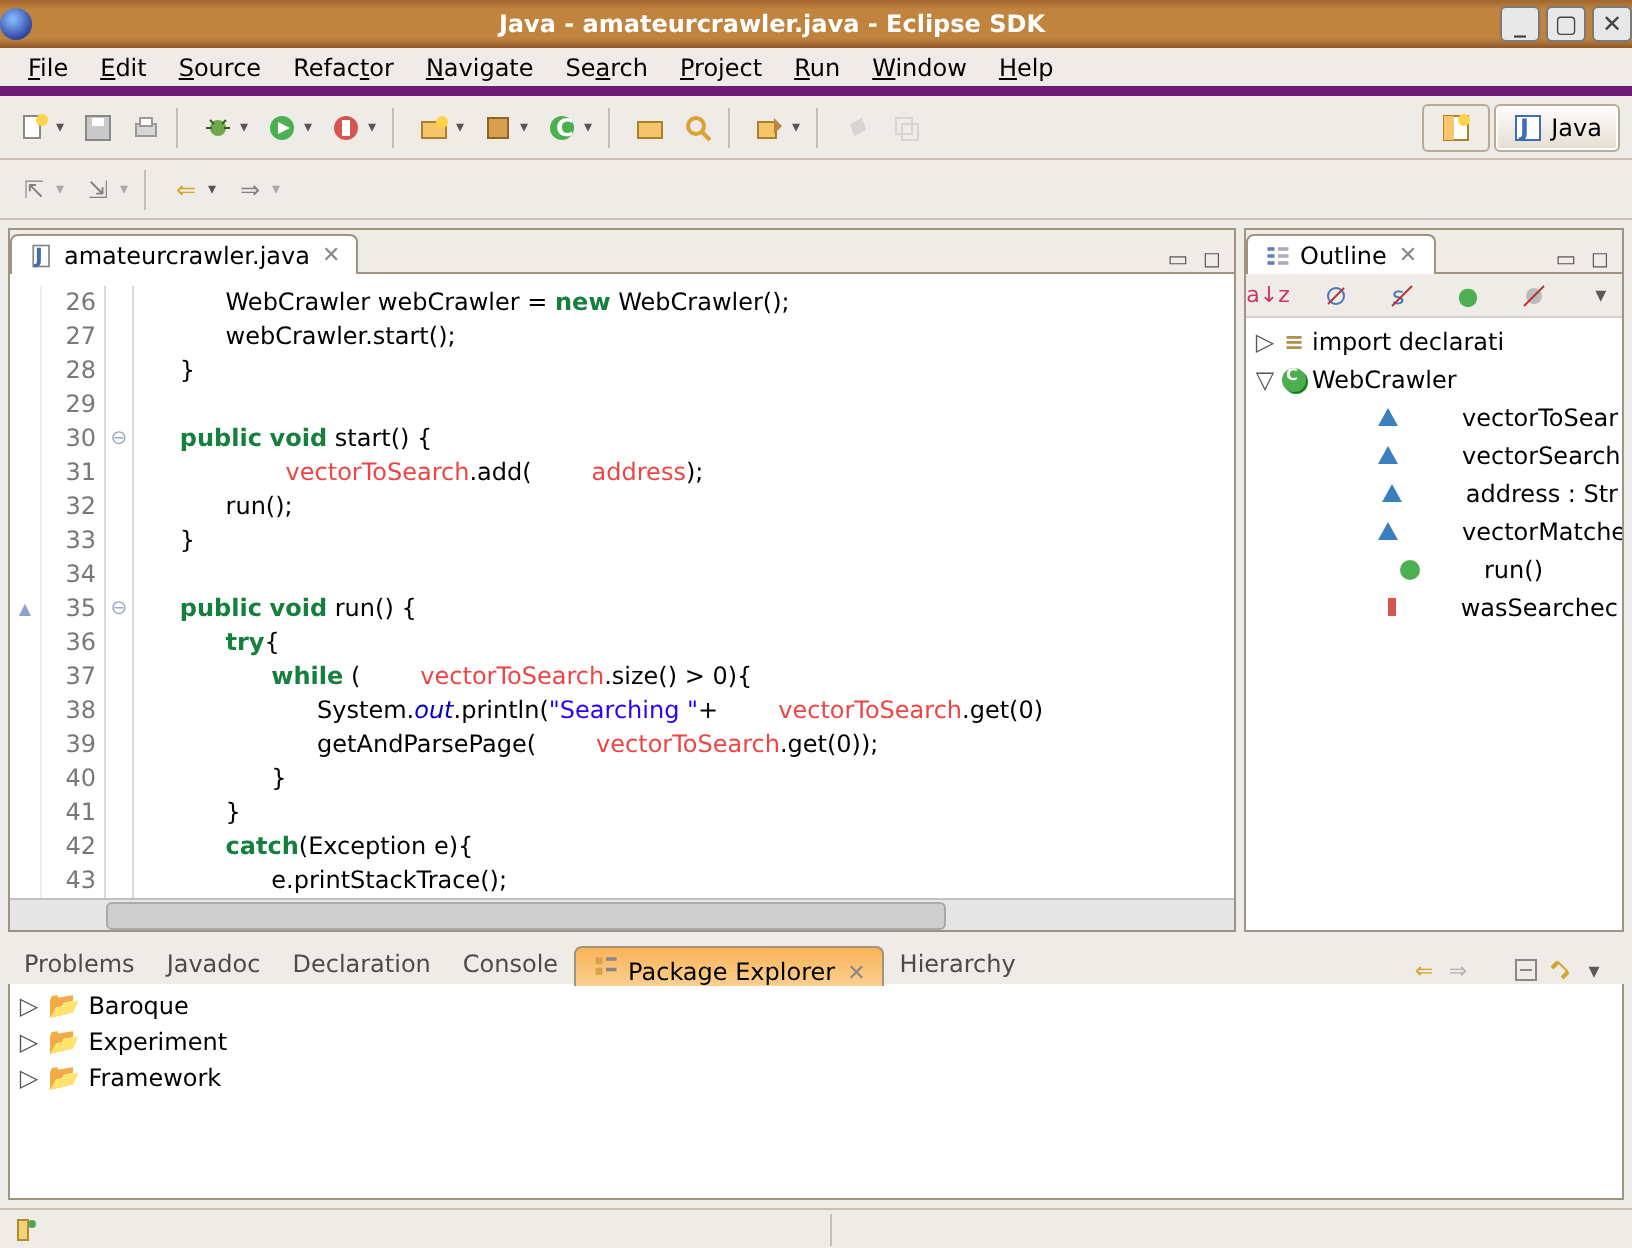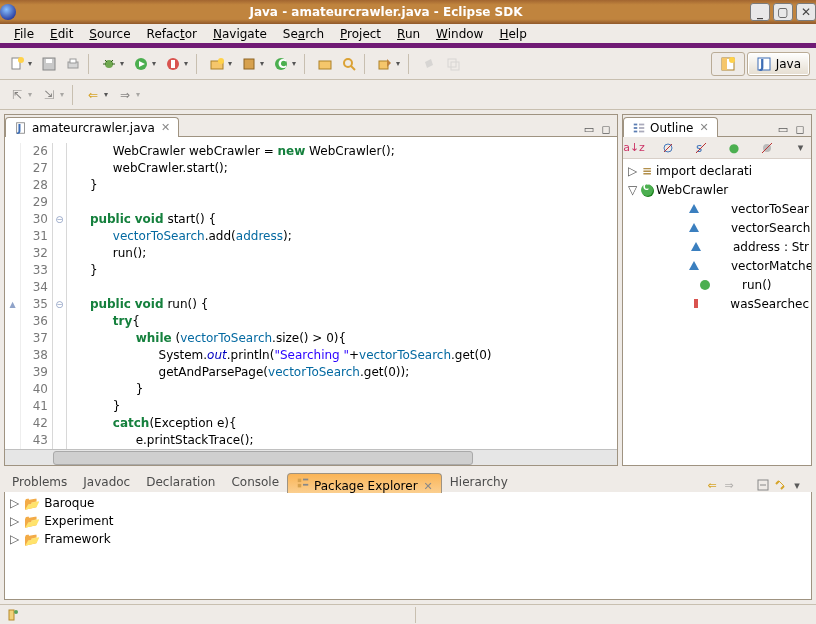--- a/index.html
+++ b/index.html
@@ -57,7 +57,7 @@
 .ann-mark::before { content: "▲"; color: #8fa3c9; font-size: 8px; display: block; text-align: center; }
 .kw { color: #15803d; font-weight: bold; }
 .str { color: #2a00ff; }
-.mfld { color: #0369a1; }
+.mfld { color: #ef4444; margin-left: 30px; }
 .sfld { color: #0000c0; font-style: italic; }
 .editor-hscroll { height: 16px; background: #e6e6e6; border-top: 1px solid #c0c0c0; display: flex; }
 .hsb-track { flex: 1; position: relative; }

